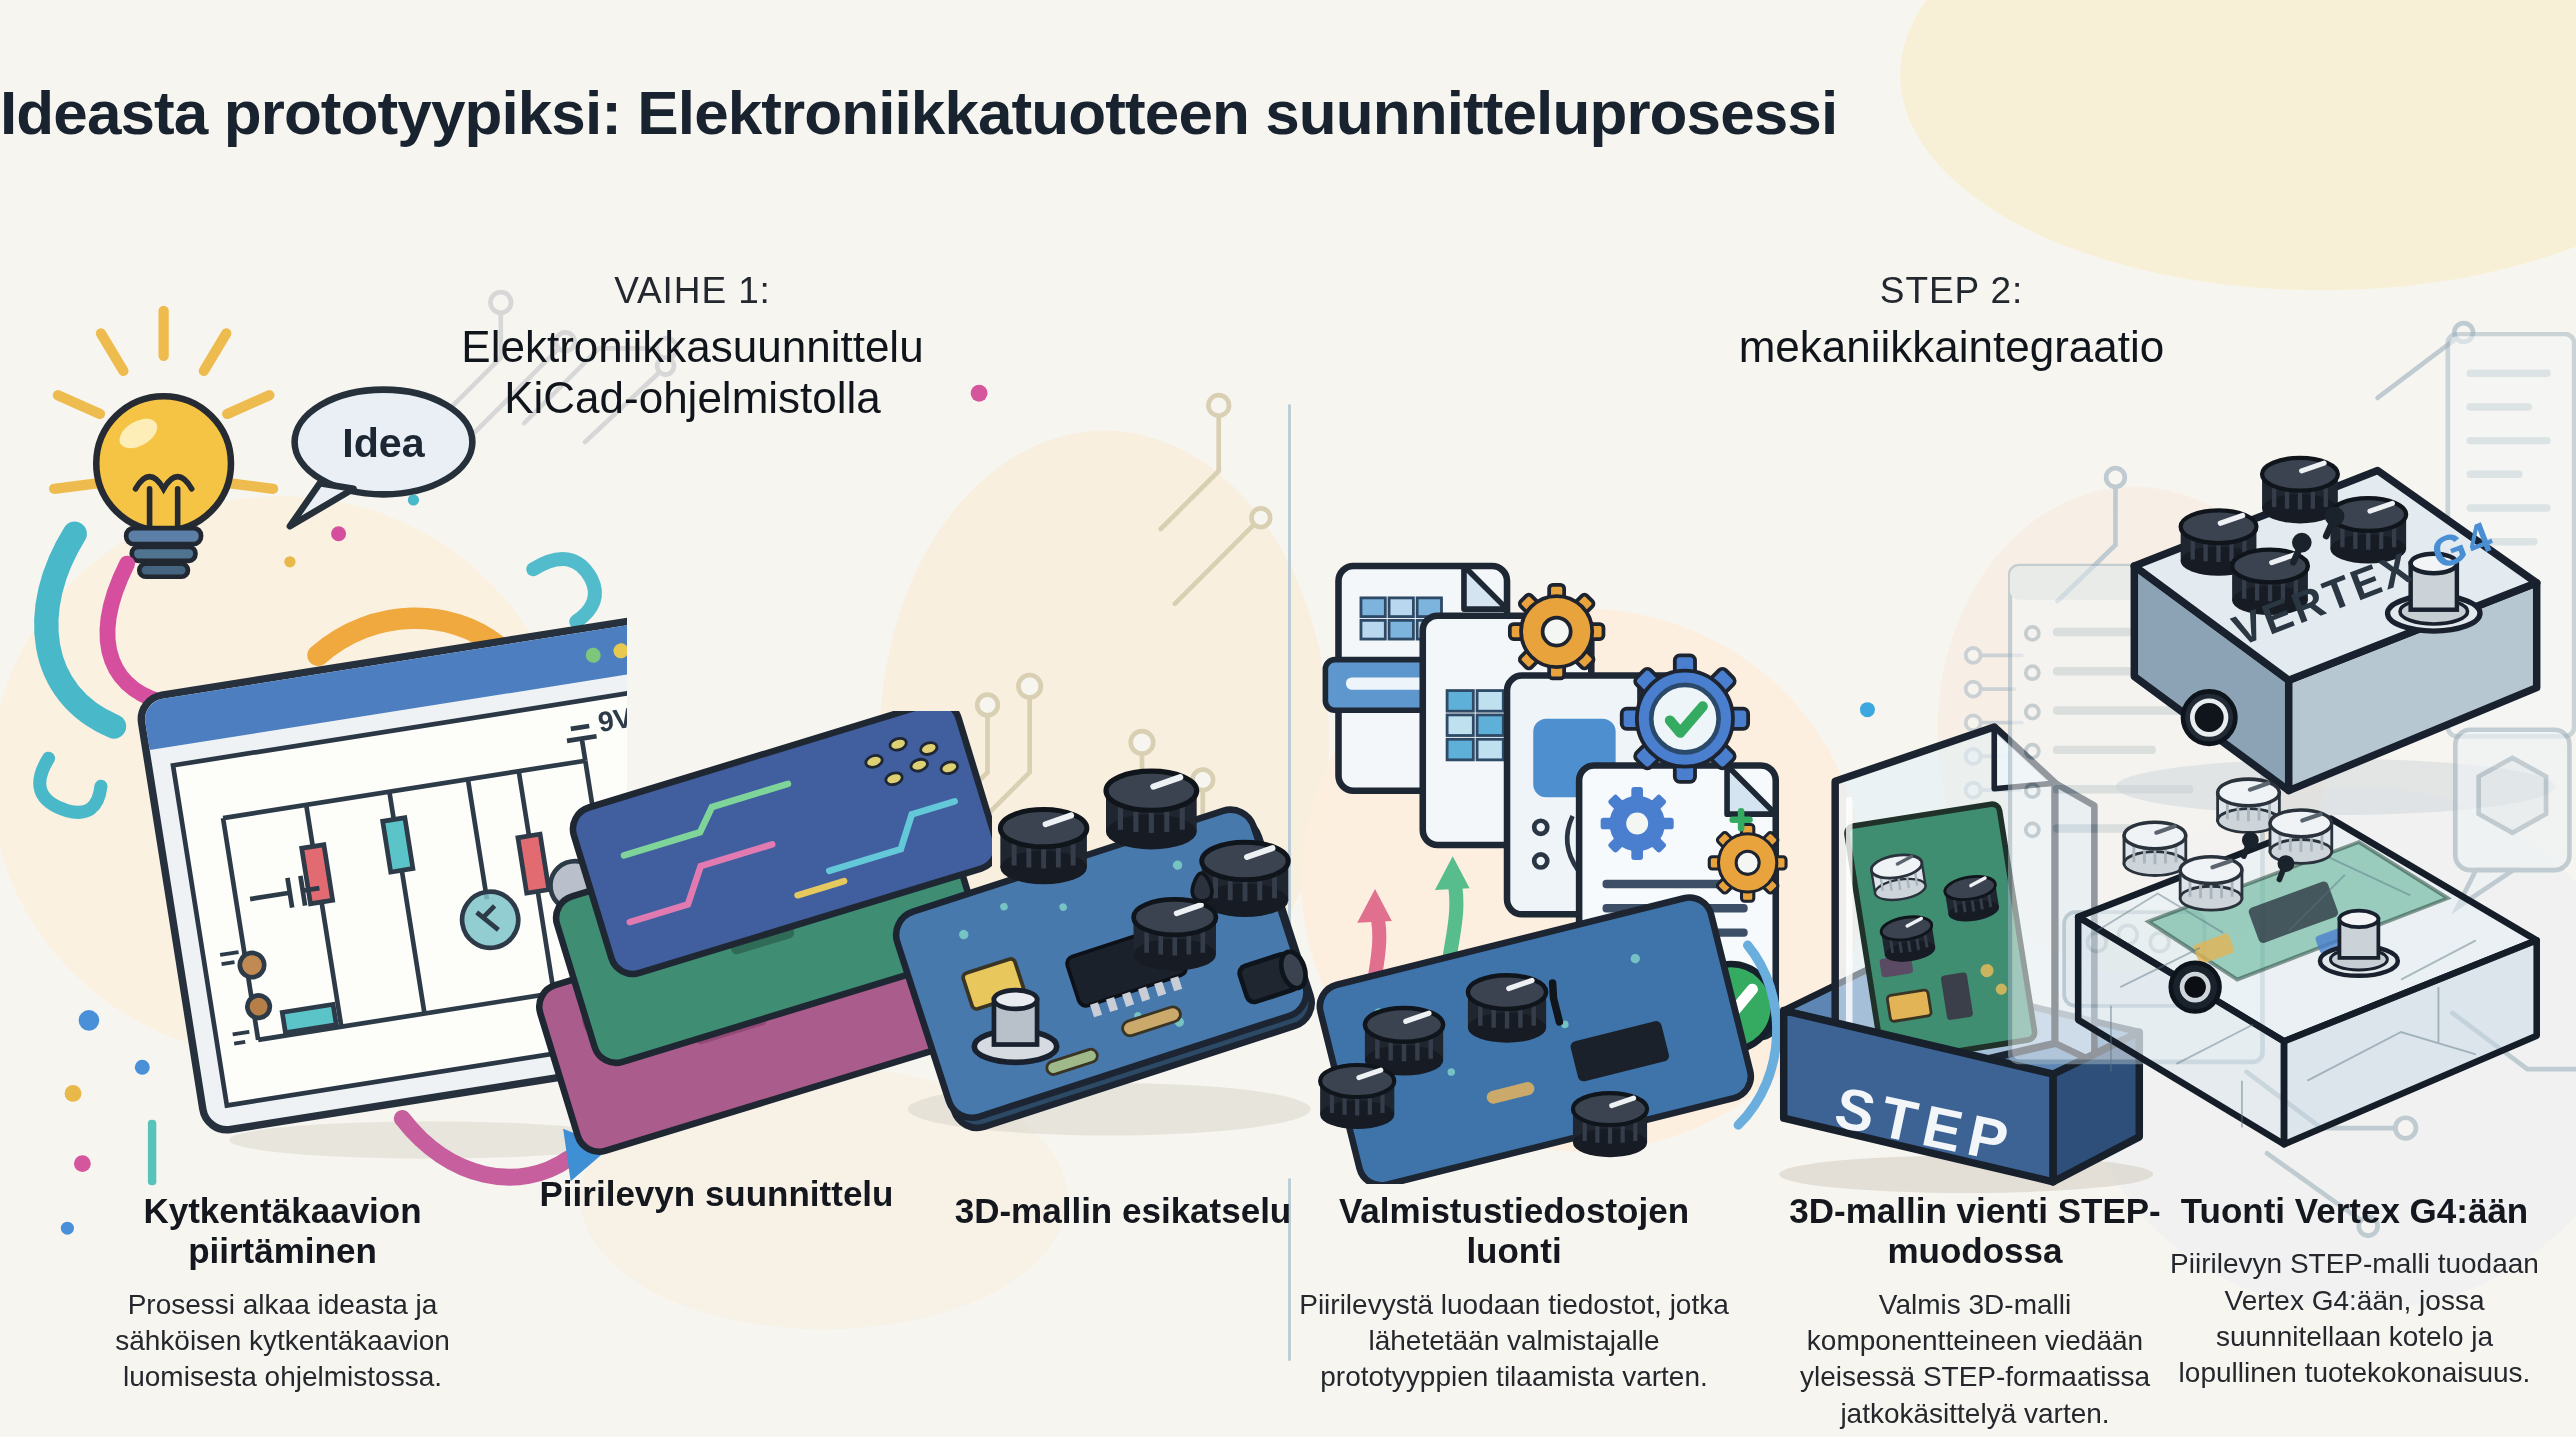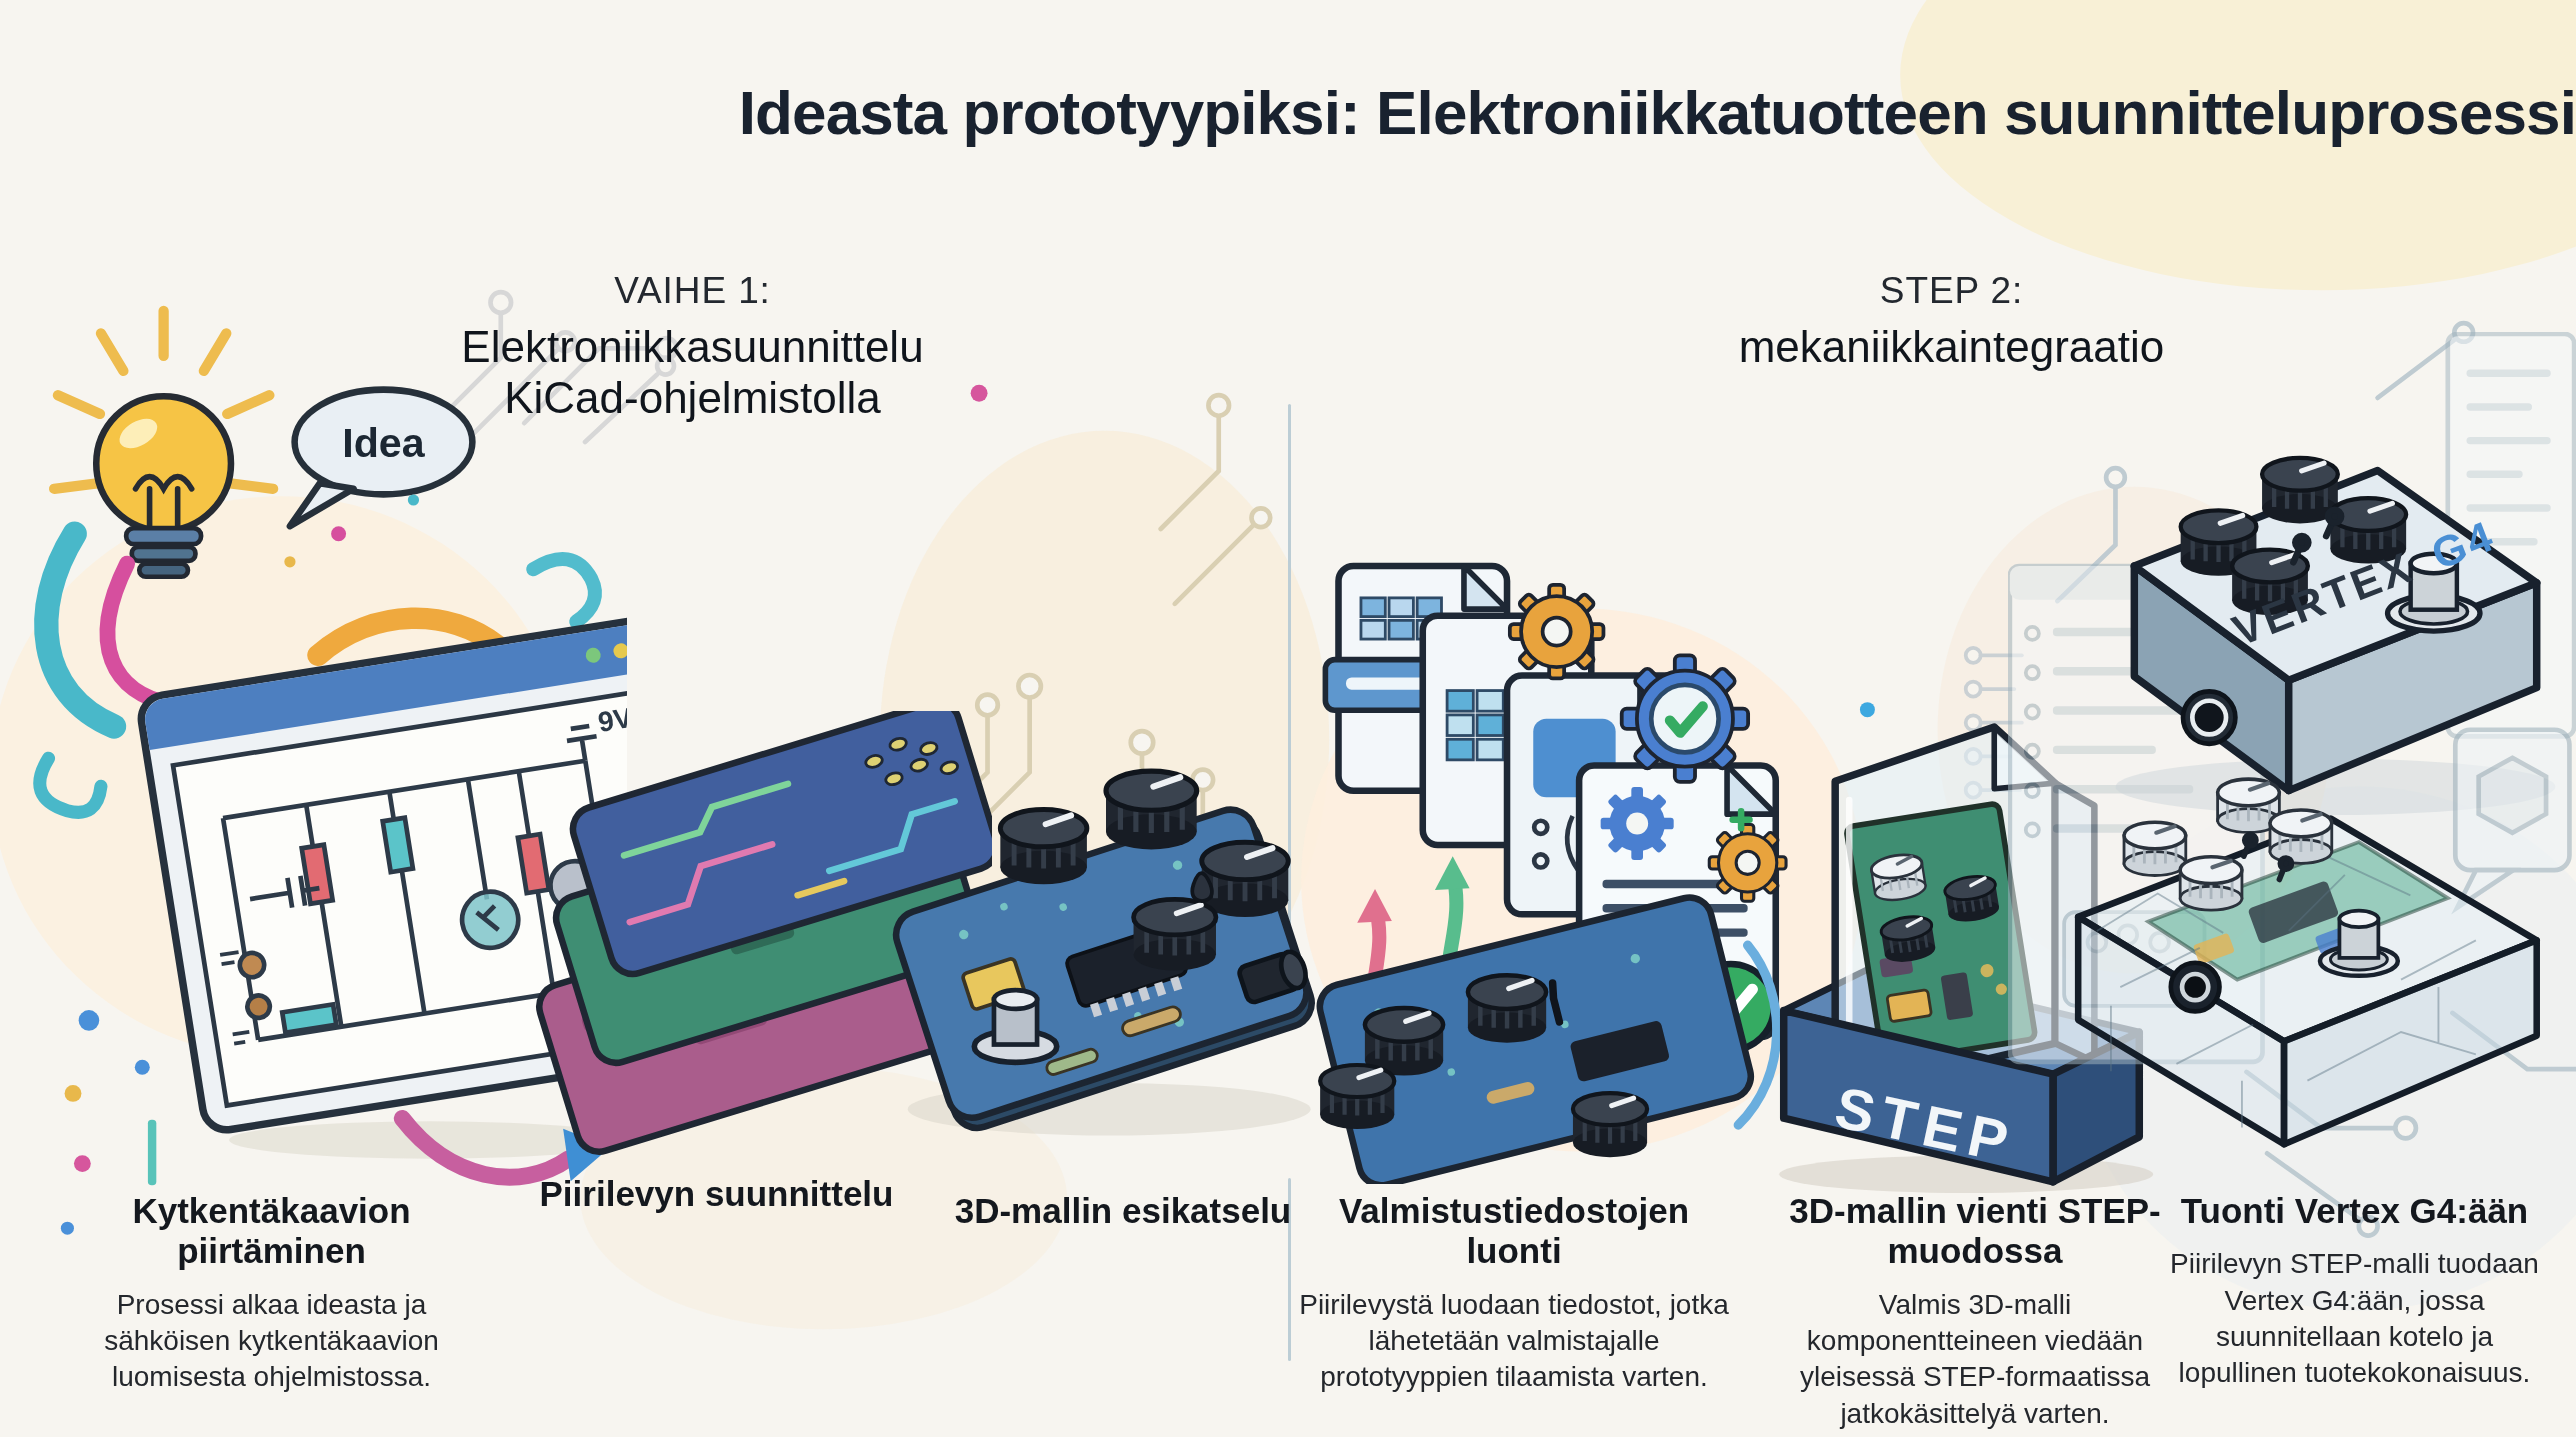--- a/index.html
+++ b/index.html
@@ -5,7 +5,7 @@
   *{margin:0;padding:0;box-sizing:border-box}
   html,body{width:2576px;height:1438px}
   body{position:relative;overflow:hidden;background:#f7f5f0;font-family:"Liberation Sans",sans-serif;color:#1d2430}
-  #title{position:absolute;top:77px;left:0;width:100%;text-align:right;font-size:62px;font-weight:bold;letter-spacing:-0.9px;color:#19222f;z-index:5}
+  #title{position:absolute;top:77px;left:0;width:100%;text-align:left;font-size:62px;font-weight:bold;letter-spacing:-0.9px;color:#19222f;z-index:5}
   .phase{position:absolute;text-align:center;z-index:5}
   .phase .kicker{font-size:37px;font-weight:400;color:#23282f;margin-bottom:9.4px;letter-spacing:0.9px}
   .phase .pl{font-size:44px;font-weight:normal;line-height:1.16;color:#10151c}

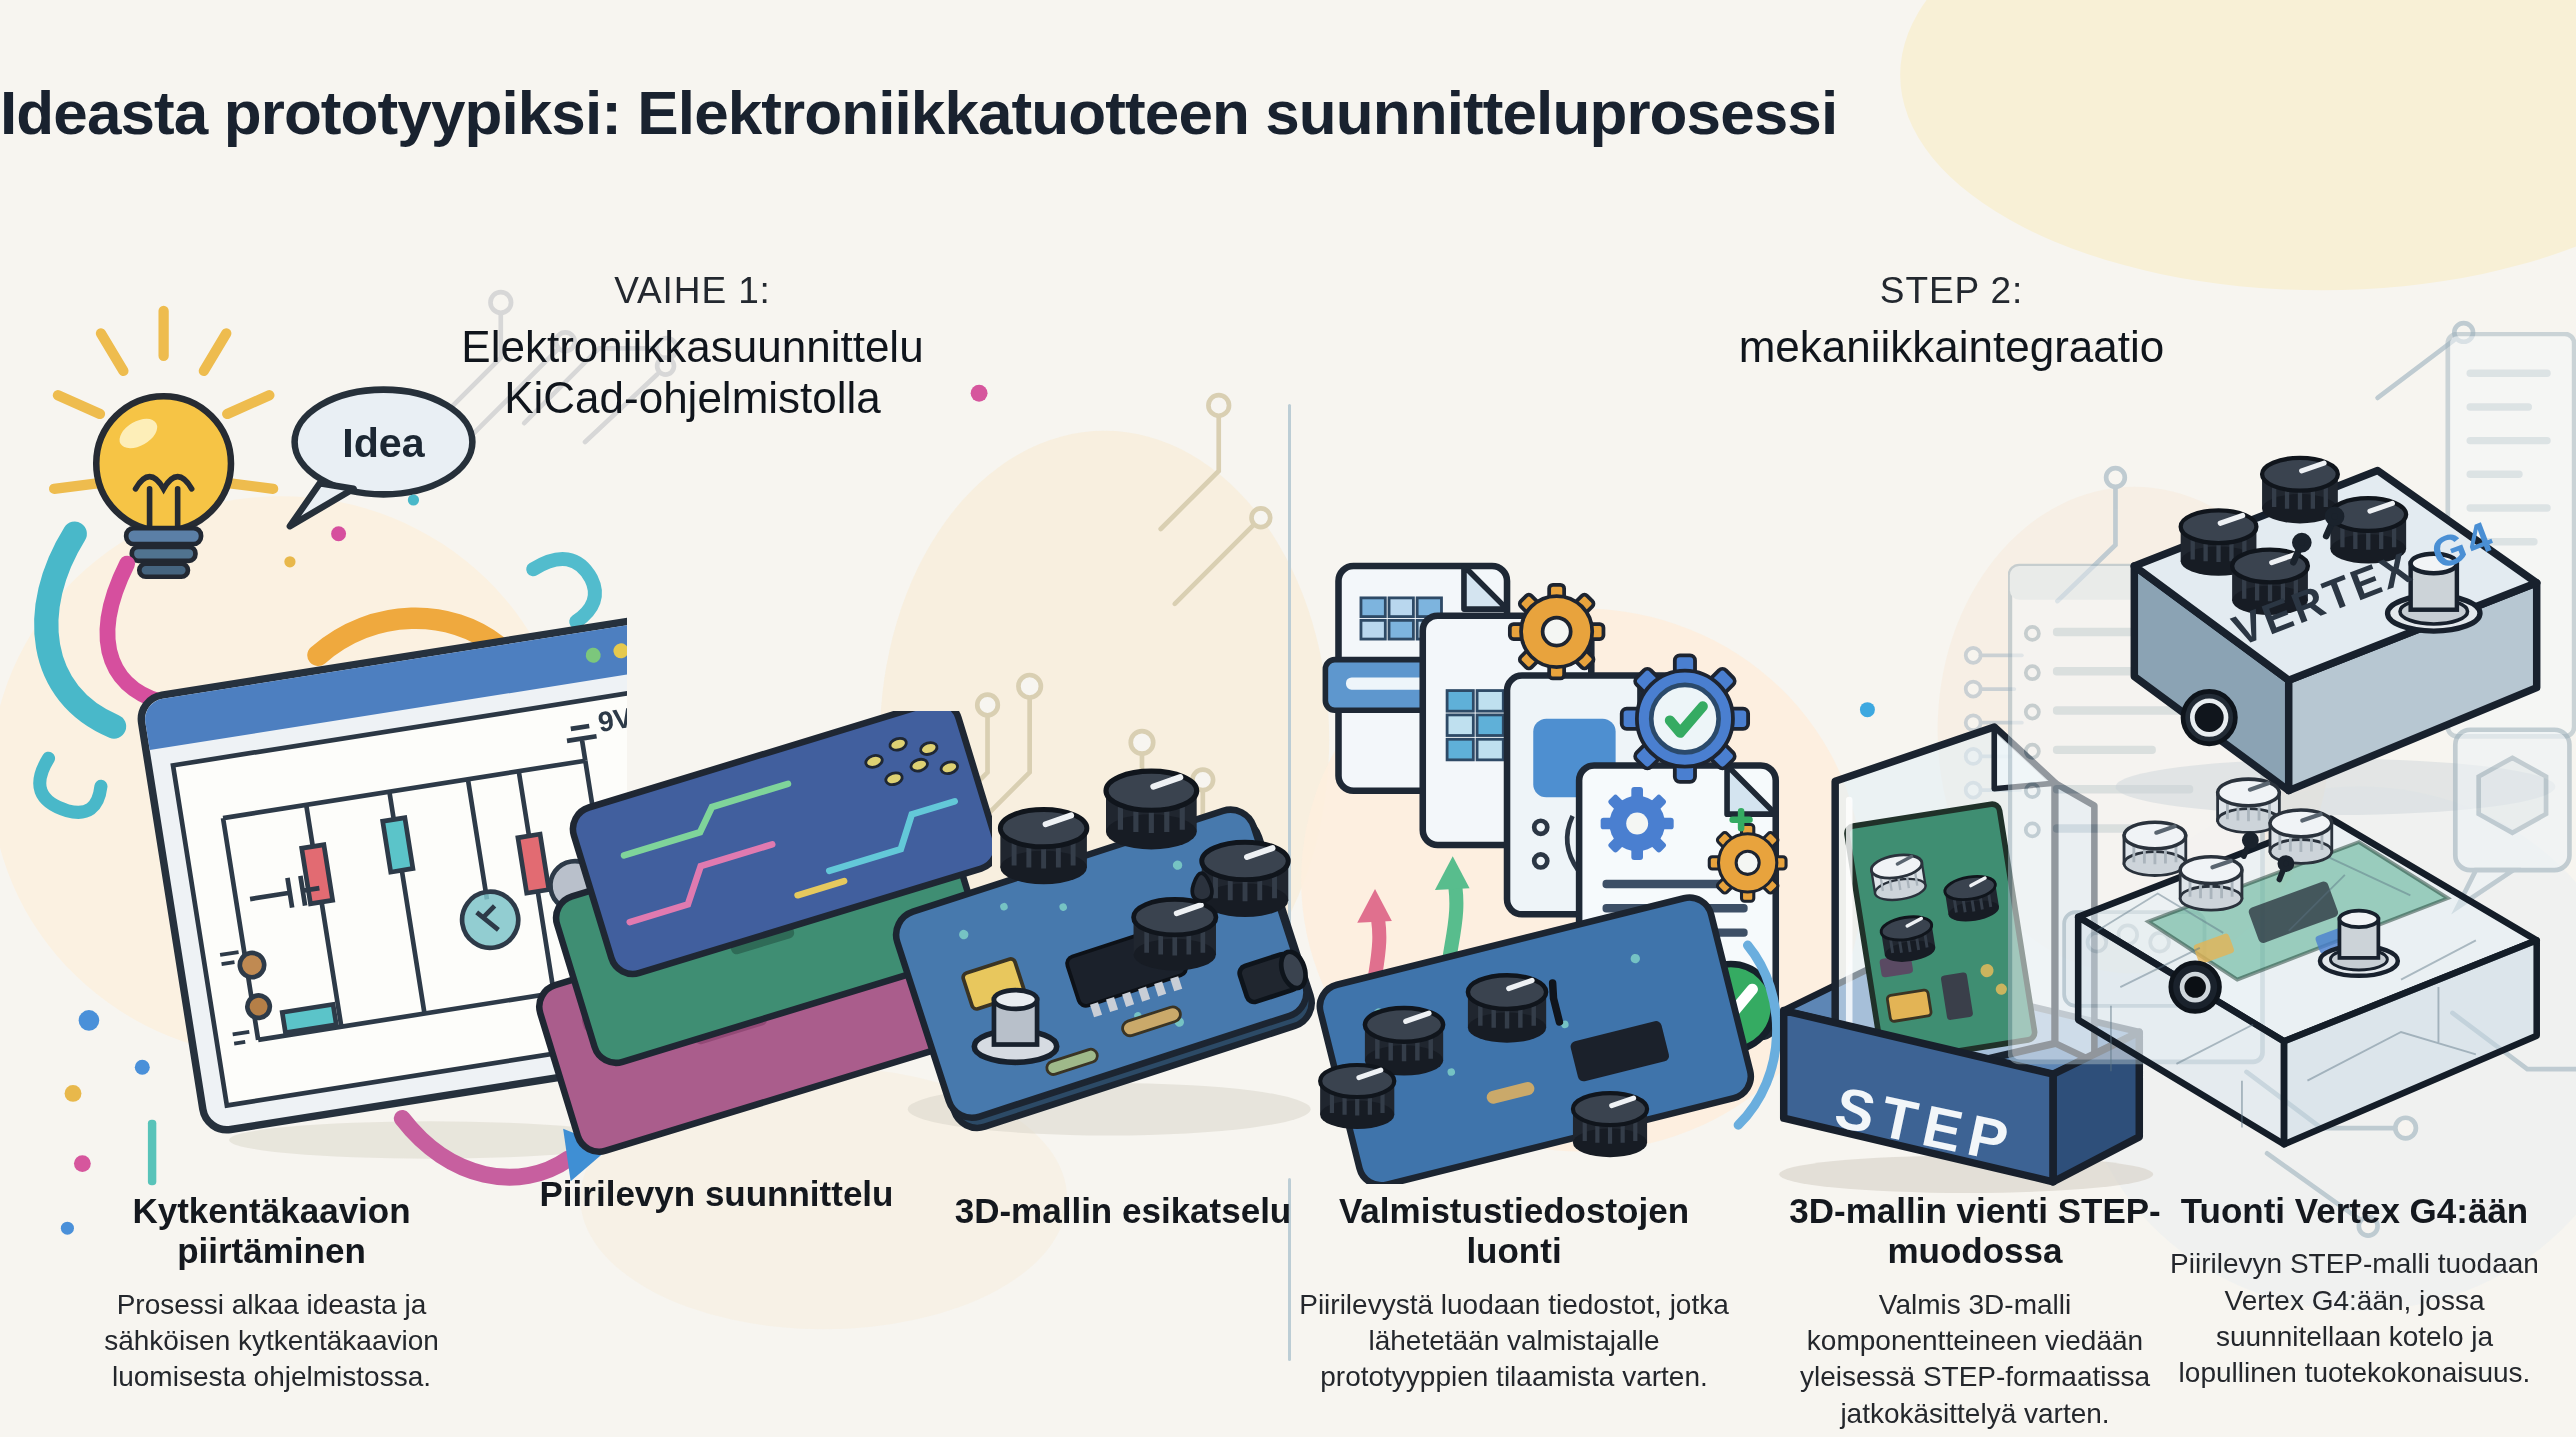--- a/index.html
+++ b/index.html
@@ -17,7 +17,7 @@
   .cap{position:absolute;text-align:center;z-index:5}
   .cap h3{font-size:35px;font-weight:bold;line-height:1.15;margin-bottom:15px;color:#14181e}
   .cap p{font-size:28px;line-height:1.3;color:#24272c}
-  #cap1{left:61px;top:1191px;width:421px}
+  #cap1{left:72px;top:1191px;width:421px}
   #cap2{left:473px;top:1174px;width:487px}
   #cap3{left:936px;top:1191px;width:374px}
   #cap4{left:1294px;top:1191px;width:440px}

